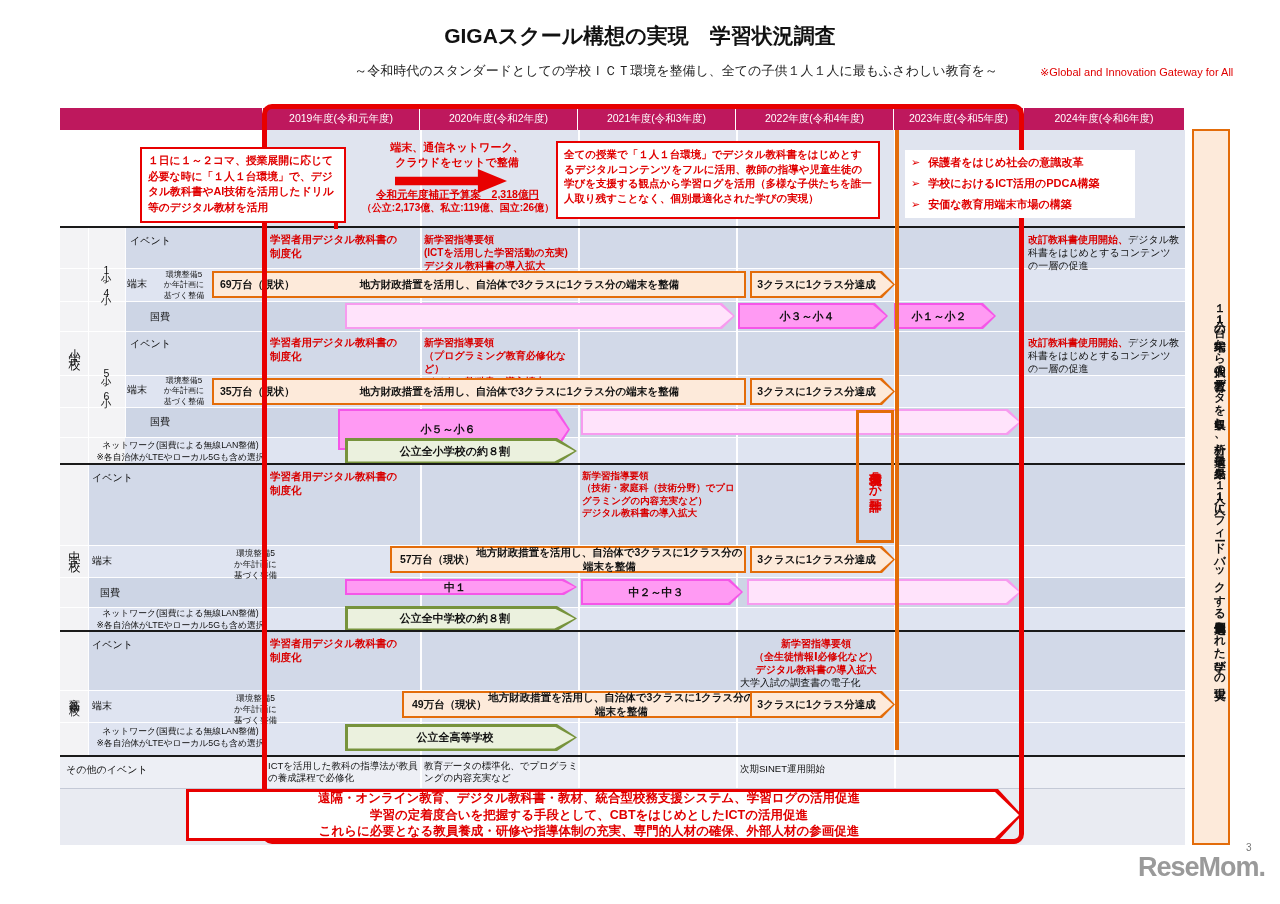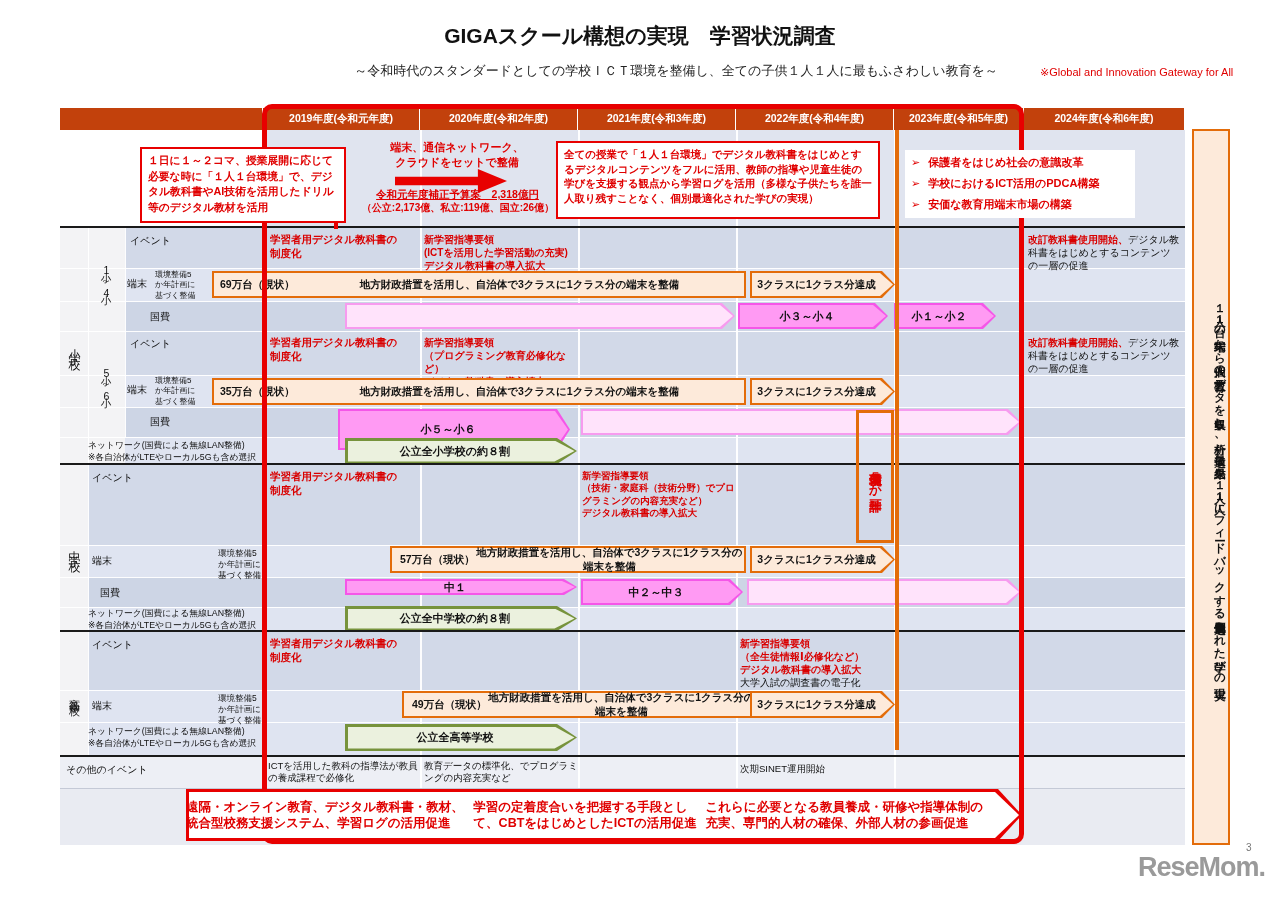--- a/index.html
+++ b/index.html
@@ -12,8 +12,8 @@
   .red{color:#e00000;}
   .vtx{writing-mode:vertical-rl;text-orientation:upright;}
   
-  .hcell{position:absolute;top:108px;height:22px;background:#c2410c;color:#fff;
-         font-size:10.5px;font-weight:bold;display:flex;align-items:center;justify-content:center;
+  .hcell{position:absolute;top:108px;height:22px;background:#be185d;color:#fff;
+         font-size:10.5px;font-weight:normal;display:flex;align-items:center;justify-content:center;
          border-right:1.5px solid #fff;box-sizing:border-box;}
   
   .chev{position:absolute;}

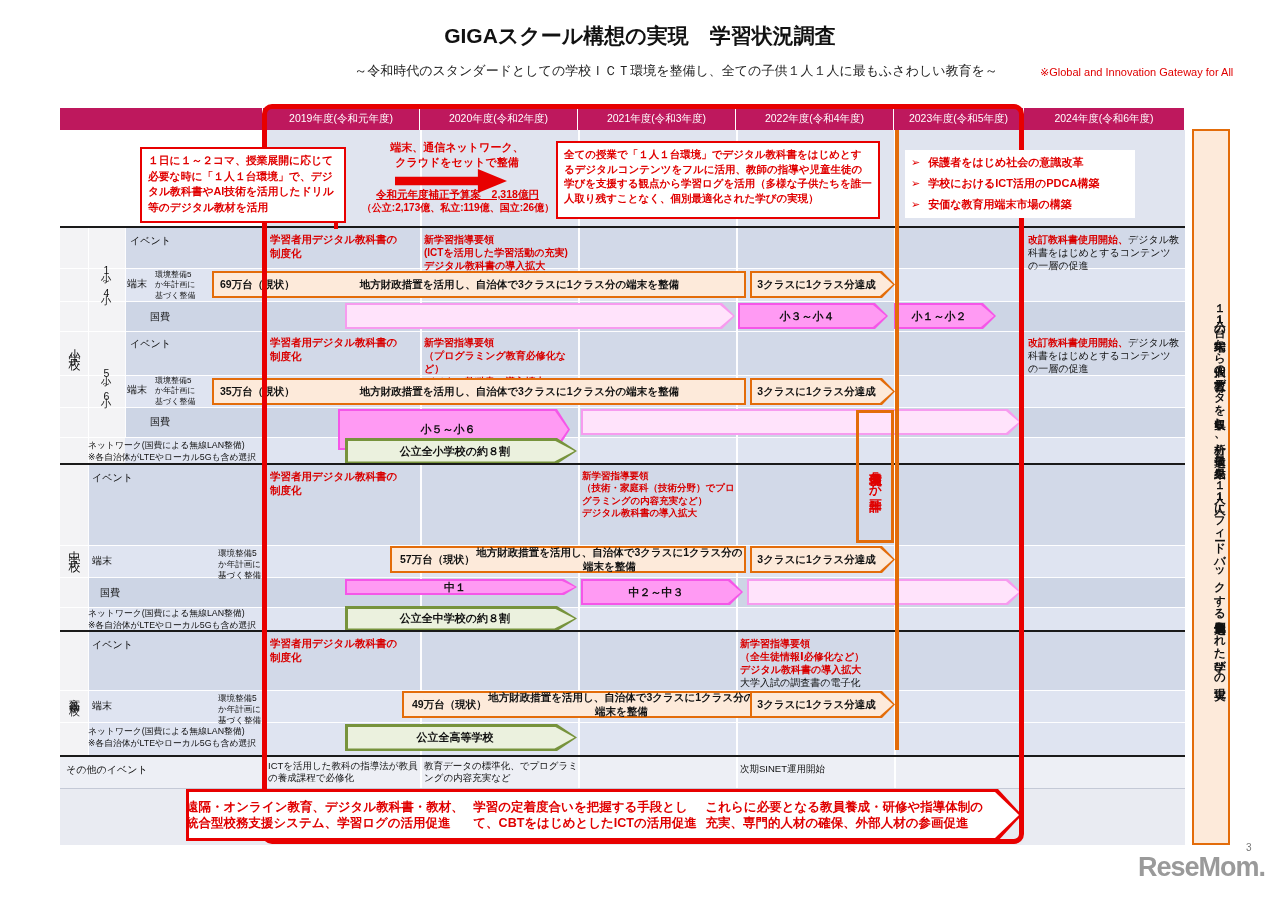--- a/index.html
+++ b/index.html
@@ -7,7 +7,7 @@
          font-family:"Liberation Sans","DejaVu Sans",sans-serif;color:#111;}
   .abs{position:absolute;}
   .ctr{display:flex;align-items:center;justify-content:center;}
-  .pre{white-space:pre-line;}
+  .pre{white-space:pre-line;text-align:center;}
   .b{font-weight:bold;}
   .red{color:#e00000;}
   .vtx{writing-mode:vertical-rl;text-orientation:upright;}

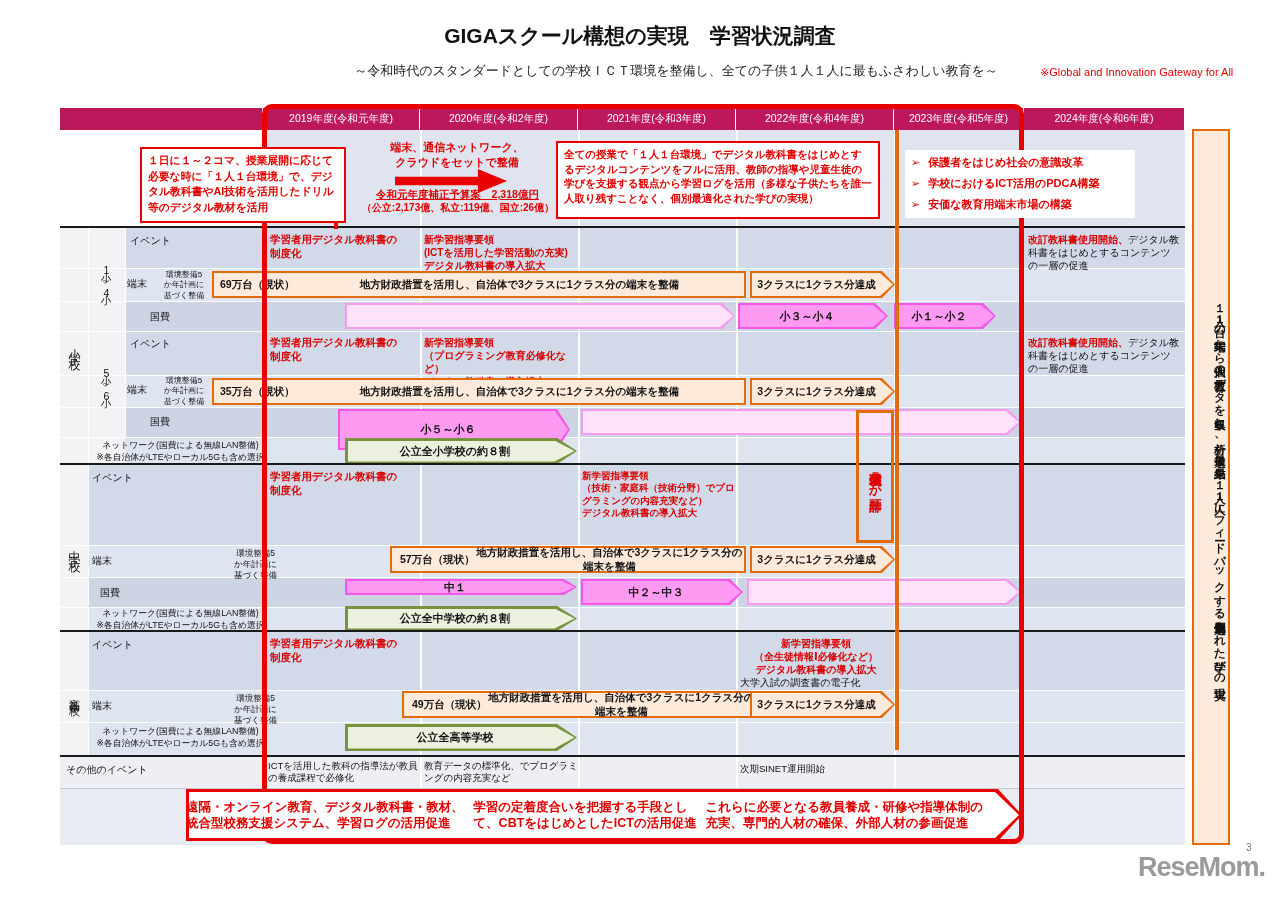--- a/index.html
+++ b/index.html
@@ -305,7 +305,7 @@
   <div class="chev" style="left:186px;top:789px;width:836px;height:52px;--t:24px;--bw:3px;--bc:#e80000;--fc:#ffffff;z-index:7;">
     <div class="cb"></div>
       <div class="cf"></div>
-    <div class="ct" style="color:#e00000;font-size:12.5px;line-height:16.5px;padding-right:30px;">
+    <div class="ct" style="flex-direction:column;color:#e00000;font-size:12.5px;line-height:16.5px;padding-right:30px;">
       <div>遠隔・オンライン教育、デジタル教科書・教材、統合型校務支援システム、学習ログの活用促進</div>
       <div>学習の定着度合いを把握する手段として、CBTをはじめとしたICTの活用促進</div>
       <div>これらに必要となる教員養成・研修や指導体制の充実、専門的人材の確保、外部人材の参画促進</div>

